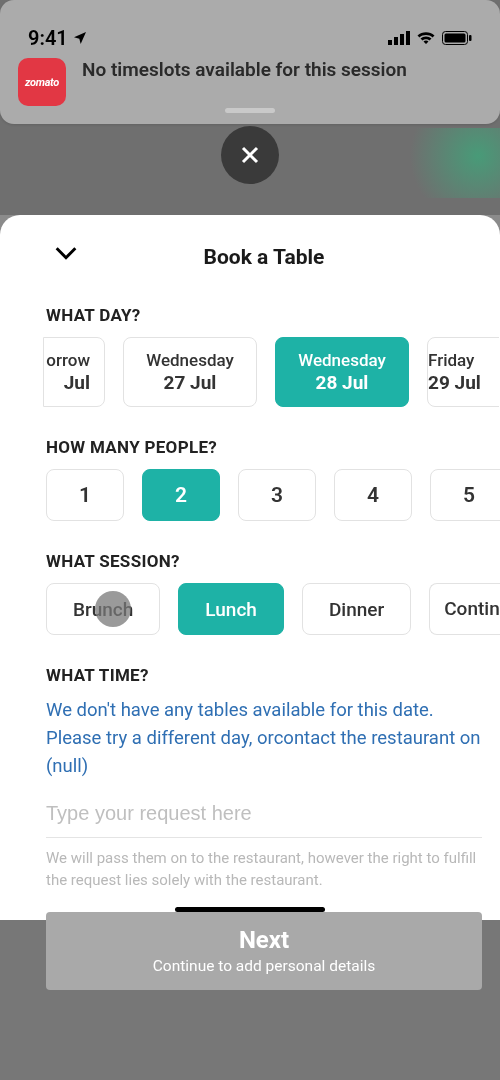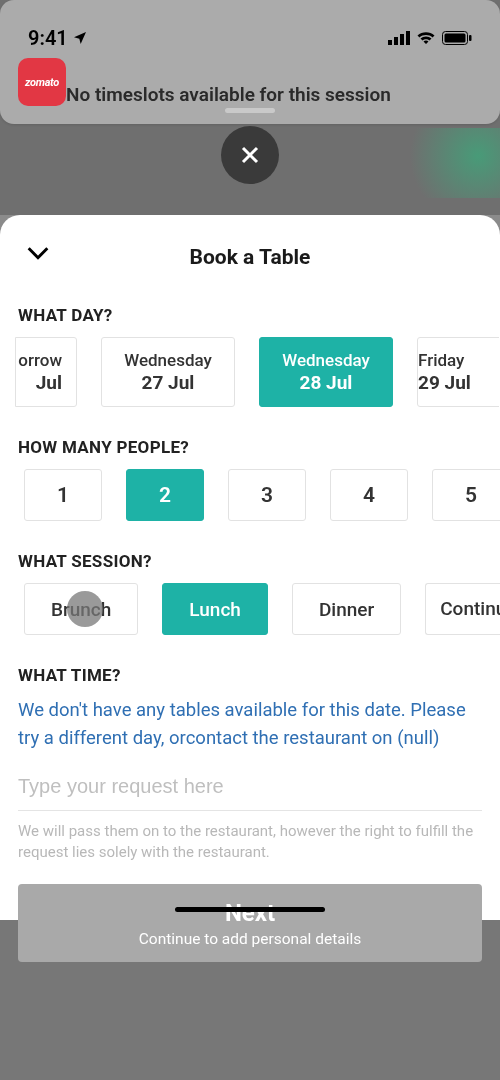--- a/index.html
+++ b/index.html
@@ -13,7 +13,7 @@
   .status-left{display:flex;align-items:center;gap:4px;font-size:20px;}
   .status-right{display:flex;align-items:center;gap:6px;}
   .status-right svg{display:block;}
-  .banner-row { position:absolute; top:58px; left:18px; right:18px; display:flex; align-items:flex-end; z-index:5;}
+  .banner-row { position:absolute; top:58px; left:18px; right:18px; display:flex; align-items:flex-start; gap:16px; z-index:5;}
   .logo { width:48px; height:48px; background:#e23744; border-radius:10px; display:flex; align-items:center; justify-content:center; color:white; font-weight:700; font-size:11px; font-style:italic; letter-spacing:-0.3px;}
   .banner-text { color:#2a2a2a; font-size:19px; font-weight:600; }
   .handle { position:absolute; top:108px; left:50%; transform:translateX(-50%); width:50px; height:5px; background:#c9c9c9; border-radius:3px; z-index:5;}

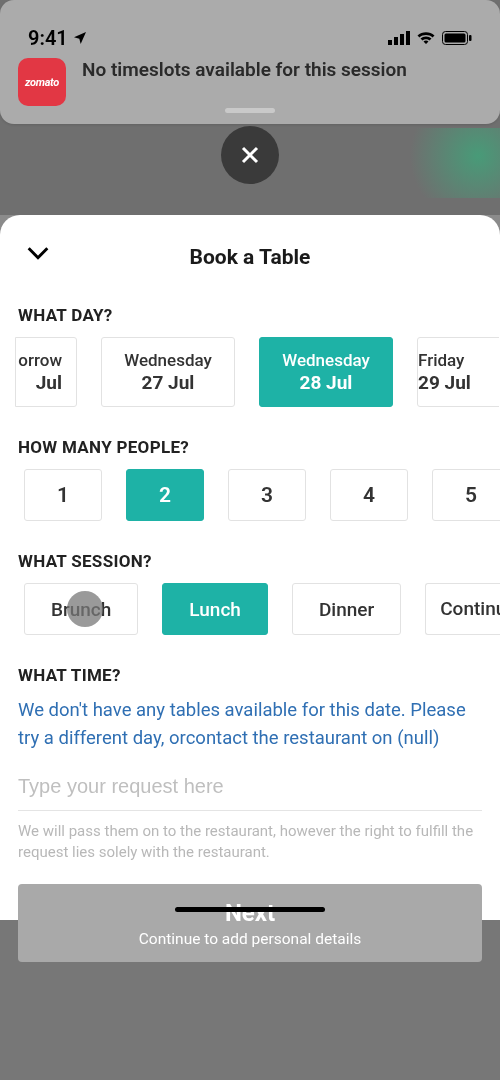--- a/index.html
+++ b/index.html
@@ -24,7 +24,7 @@
   .close-btn svg{stroke:#fff;stroke-width:3;fill:none;}
 
   
-  .sheet { position:absolute; top:215px; left:0; right:0; bottom:0; background:#fff; border-top-left-radius:20px; border-top-right-radius:20px; padding-top:22px; }
+  .sheet { position:absolute; top:215px; left:0; right:0; bottom:0; background:#fff; border-top-left-radius:20px; border-top-right-radius:20px; padding-top:22px;padding-left:28px; }
   .sheet-header{ position:relative; height:40px; display:flex; align-items:center; justify-content:center;}
   .sheet-title{ font-size:21px; font-weight:700; color:#1a1a1a;}
   .chevron-down{ position:absolute; left:24px; top:2px; width:28px; height:28px;}

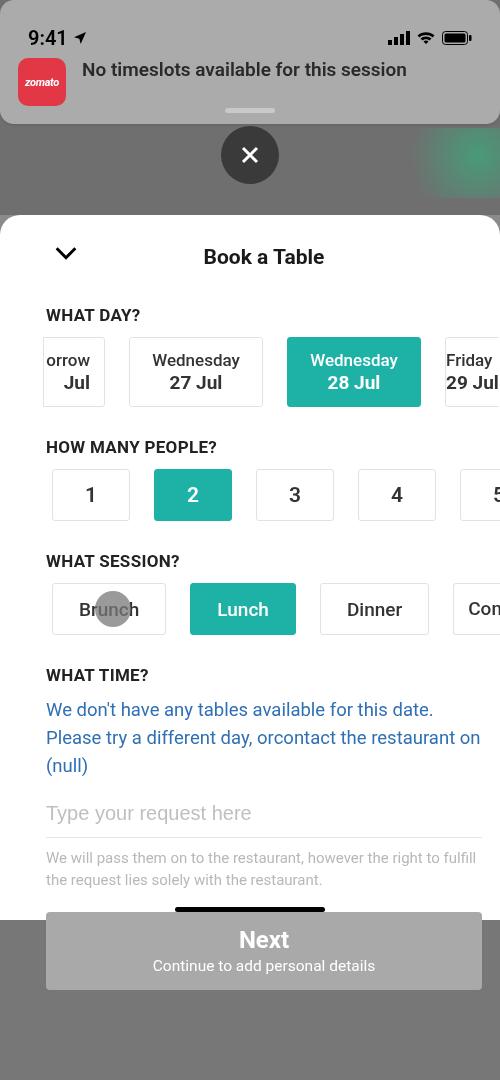--- a/index.html
+++ b/index.html
@@ -34,7 +34,7 @@
 
   .hscroll{ display:flex; gap:18px; padding:0 0 0 0; overflow:hidden; }
   .hscroll.days{ padding-left:0;}
-  .pill-card{ flex:0 0 auto; border:1px solid #e2e2e2; border-radius:3px; background:#fff; display:flex; flex-direction:column; align-items:center; justify-content:center; color:#333;margin-left:6px;}
+  .pill-card{ flex:0 0 auto; border:1px solid #e2e2e2; border-radius:8px; background:#fff; display:flex; flex-direction:column; align-items:center; justify-content:center; color:#333;}
   .pill-card.selected{ background:#1eb2a6; border-color:#1eb2a6; color:#fff;}
   .day-card{ width:134px; height:70px; }
   .day-card .wd{font-size:17px; font-weight:500; line-height:1.25;}

